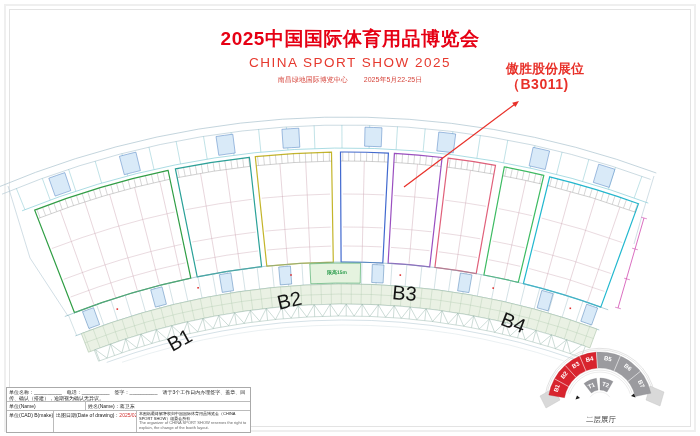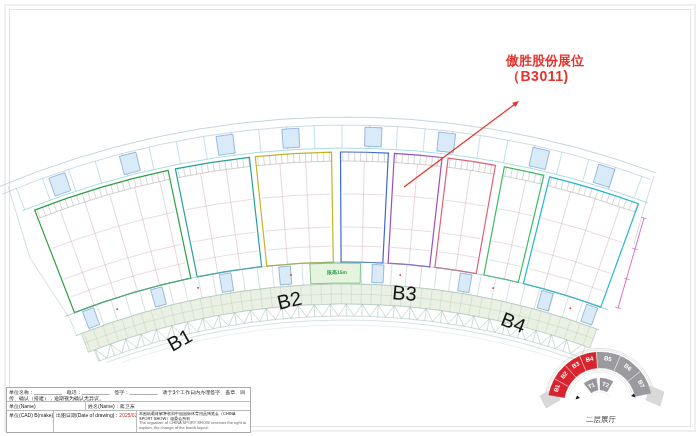--- a/index.html
+++ b/index.html
@@ -44,6 +44,13 @@
   <div class="frame-outer"></div>
   <div class="frame-inner"></div>
 
+  <header>
+    <h1 class="title">2025中国国际体育用品博览会</h1>
+    <div class="subtitle">CHINA SPORT SHOW 2025</div>
+    <div class="meta">
+      <span class="venue">南昌绿地国际博览中心</span><span class="dates">2025年5月22-25日</span>
+    </div>
+  </header>
 
   <div class="callout">
     <div class="l1">傲胜股份展位</div>

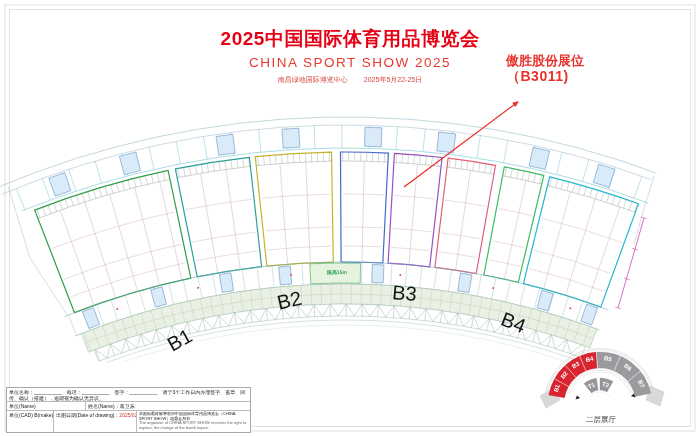--- a/index.html
+++ b/index.html
@@ -12,7 +12,7 @@
   .subtitle{font-size:13.5px;color:#e6392e;letter-spacing:1.5px;margin-top:3px;}
   .meta{font-size:7px;color:#d6453c;margin-top:5px;}
   .meta .dates{margin-left:16px;}
-  .callout{position:absolute;left:506px;top:53px;color:#e8312a;font-weight:700;line-height:1.18;}
+  .callout{position:absolute;left:506px;top:61px;color:#e8312a;font-weight:700;line-height:1.18;}
   .callout .l1{font-size:13px;}
   .callout .l2{font-size:14px;letter-spacing:.5px;}
   svg{position:absolute;left:0;top:0;}

